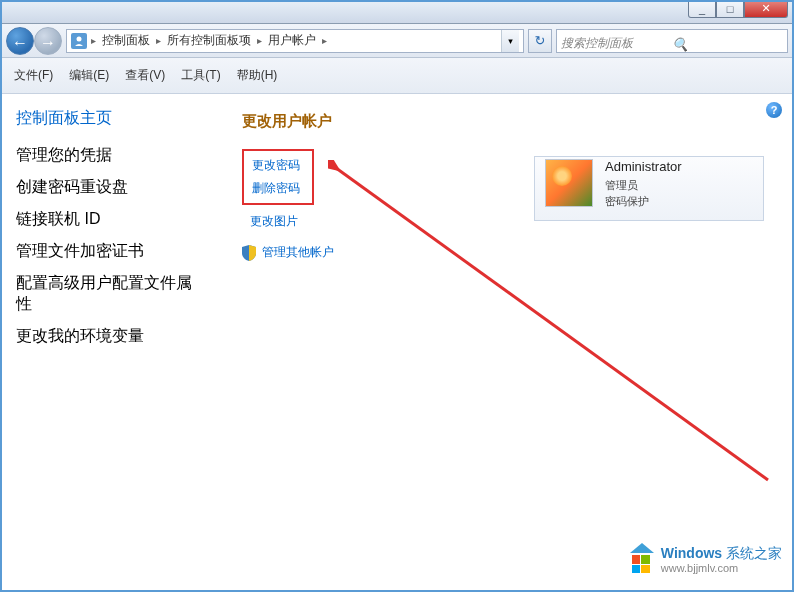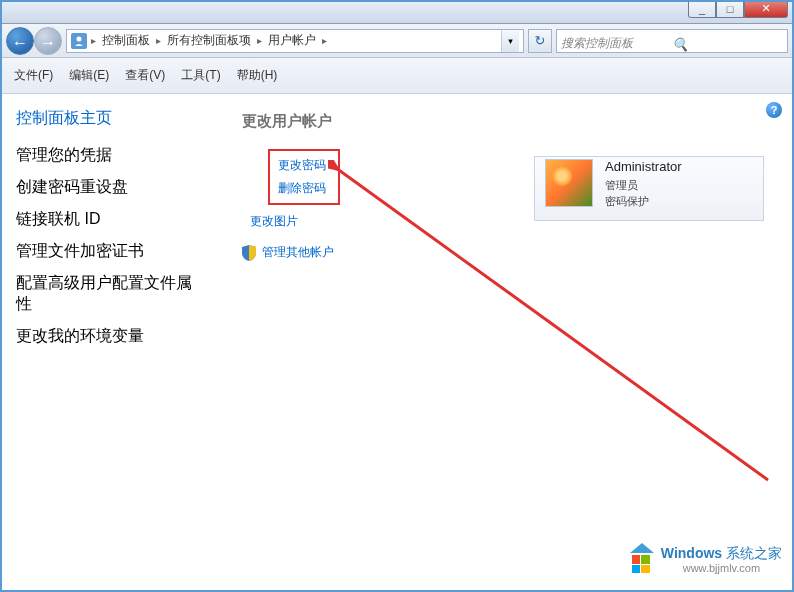--- a/index.html
+++ b/index.html
@@ -37,7 +37,7 @@
     .side-spacer { height: 318px; }
     
     .main { flex: 1; padding: 18px 24px; position: relative; }
-    .main-title { color: #737373; font-size: 15px; margin-bottom: 18px; }
+    .main-title { color: #a16207; font-size: 15px; margin-bottom: 18px; }
     .highlight-box { border: 2px solid #e03030; padding: 6px 12px 6px 8px; display: inline-block; margin-bottom: 8px; margin-left: 26px; }
     .action-link { color: #0066cc; font-size: 12px; display: block; margin-bottom: 6px; cursor: pointer; }
     .action-link.last { margin-bottom: 0; }

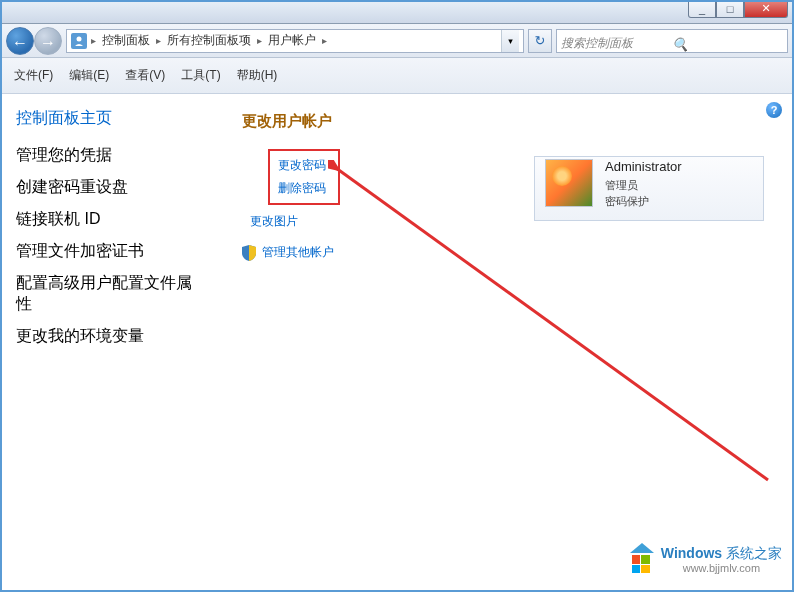--- a/index.html
+++ b/index.html
@@ -38,7 +38,7 @@
     
     .main { flex: 1; padding: 18px 24px; position: relative; }
     .main-title { color: #a16207; font-size: 15px; margin-bottom: 18px; }
-    .highlight-box { border: 2px solid #e03030; padding: 6px 12px 6px 8px; display: inline-block; margin-bottom: 8px; margin-left: 26px; }
+    .highlight-box { border: 2px solid #e03030; padding: 6px 12px 6px 8px; display: inline-block; margin-bottom: 8px; }
     .action-link { color: #0066cc; font-size: 12px; display: block; margin-bottom: 6px; cursor: pointer; }
     .action-link.last { margin-bottom: 0; }
     .sub-links { padding-left: 8px; }

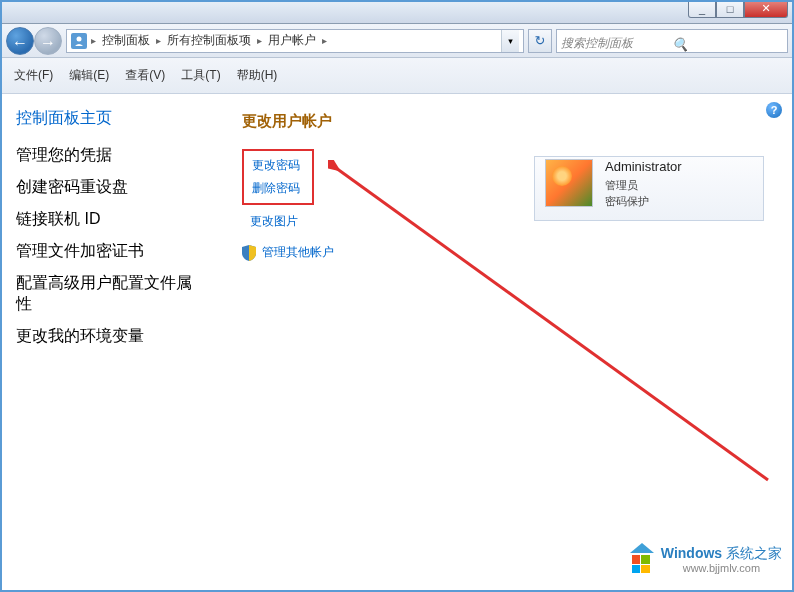--- a/index.html
+++ b/index.html
@@ -56,7 +56,7 @@
     
     .arrow-svg { position: absolute; left: 328px; top: 160px; pointer-events: none; }
     
-    .watermark { position: absolute; right: 12px; bottom: 18px; display: flex; align-items: center; gap: 6px; font-size: 12px; text-align: center; }
+    .watermark { position: absolute; right: 12px; bottom: 18px; display: flex; align-items: center; gap: 6px; font-size: 12px; }
     .wm-logo { width: 28px; height: 28px; position: relative; }
     .wm-roof { position: absolute; top: -3px; left: 3px; width: 0; height: 0; border-left: 12px solid transparent; border-right: 12px solid transparent; border-bottom: 10px solid #3fa0d8; }
     .wm-grid { position: absolute; top: 9px; left: 5px; width: 18px; height: 18px; display: grid; grid-template-columns: 1fr 1fr; grid-template-rows: 1fr 1fr; gap: 1px; }

